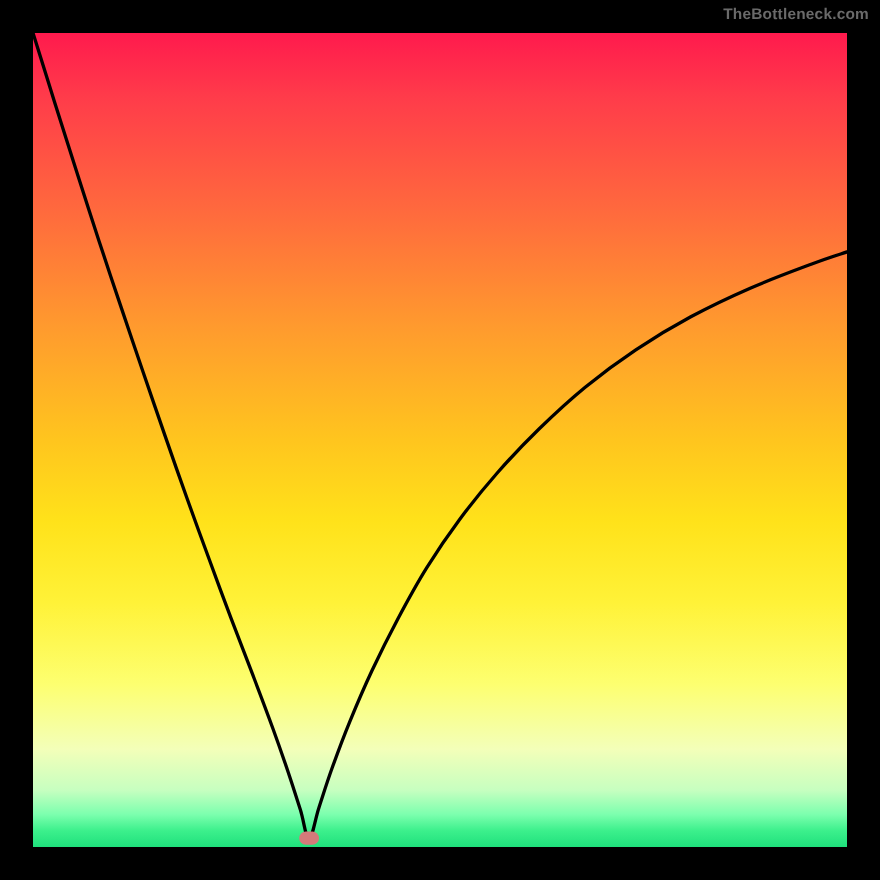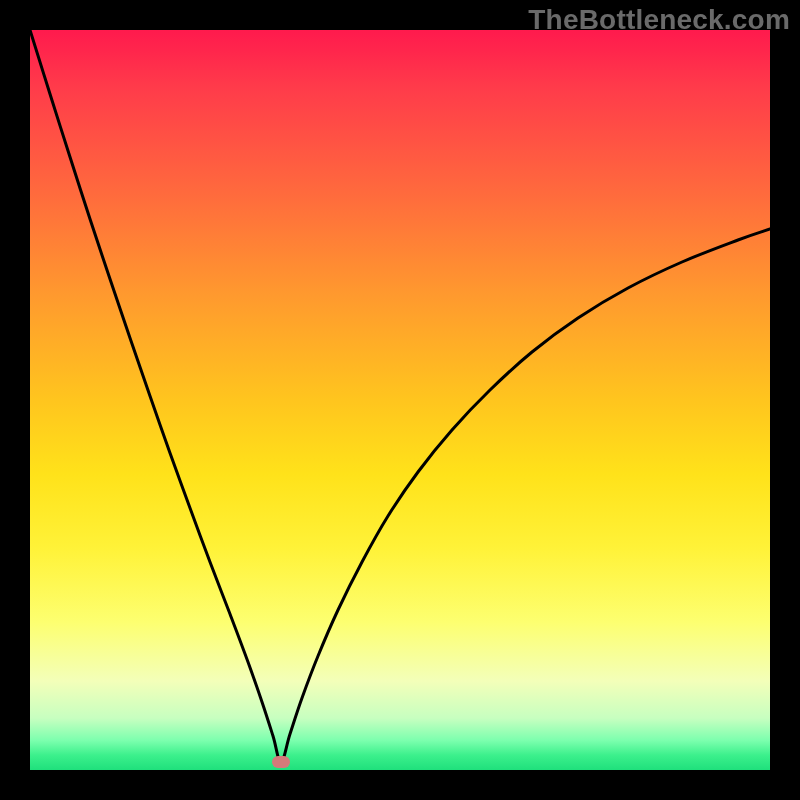--- a/index.html
+++ b/index.html
@@ -68,7 +68,7 @@
     top: 4px;
     right: 10px;
     font-family: Arial, Helvetica, sans-serif;
-    font-size: 28px;
+    font-size: 14px;
     font-weight: 600;
     color: #6a6a6a;
     letter-spacing: 0.2px;

